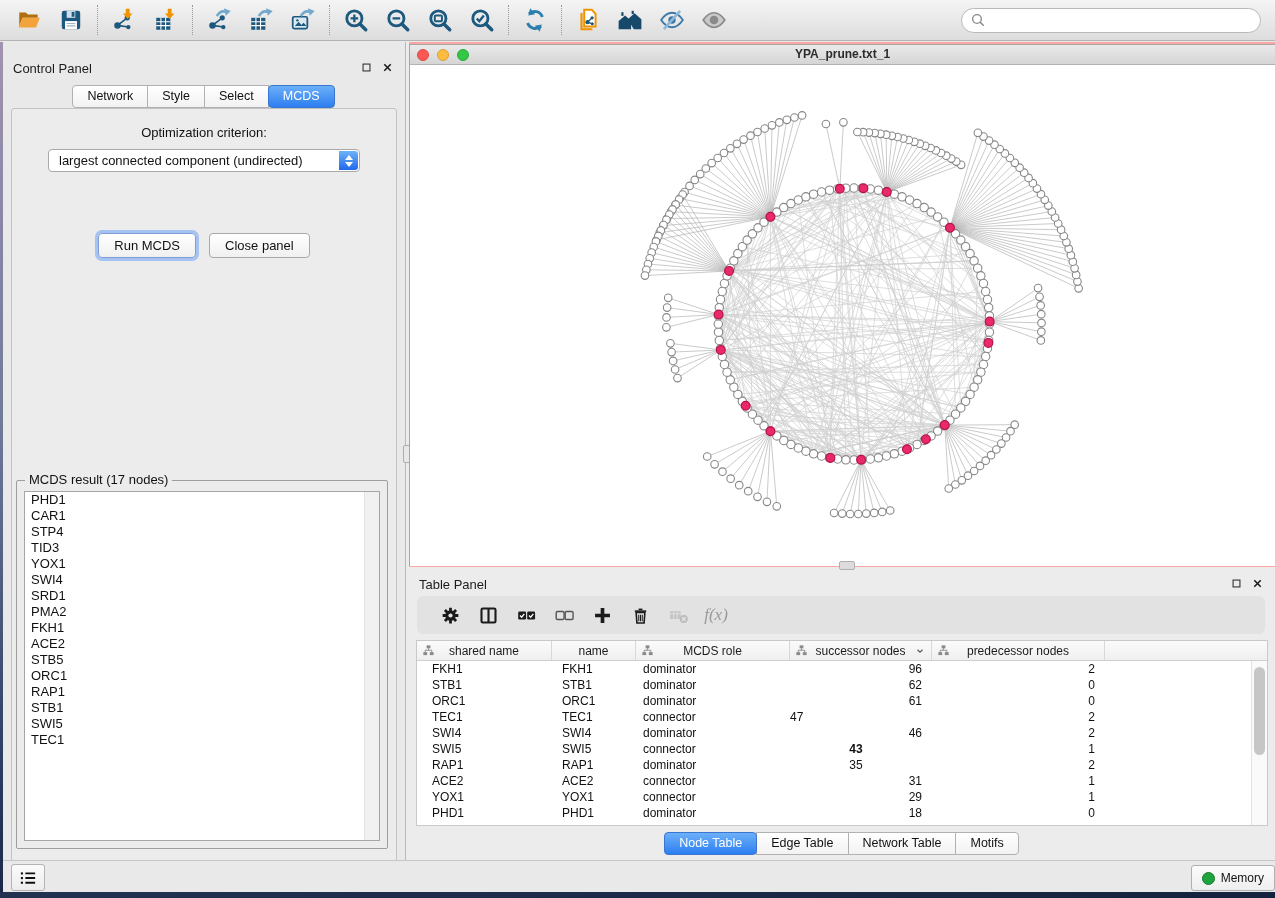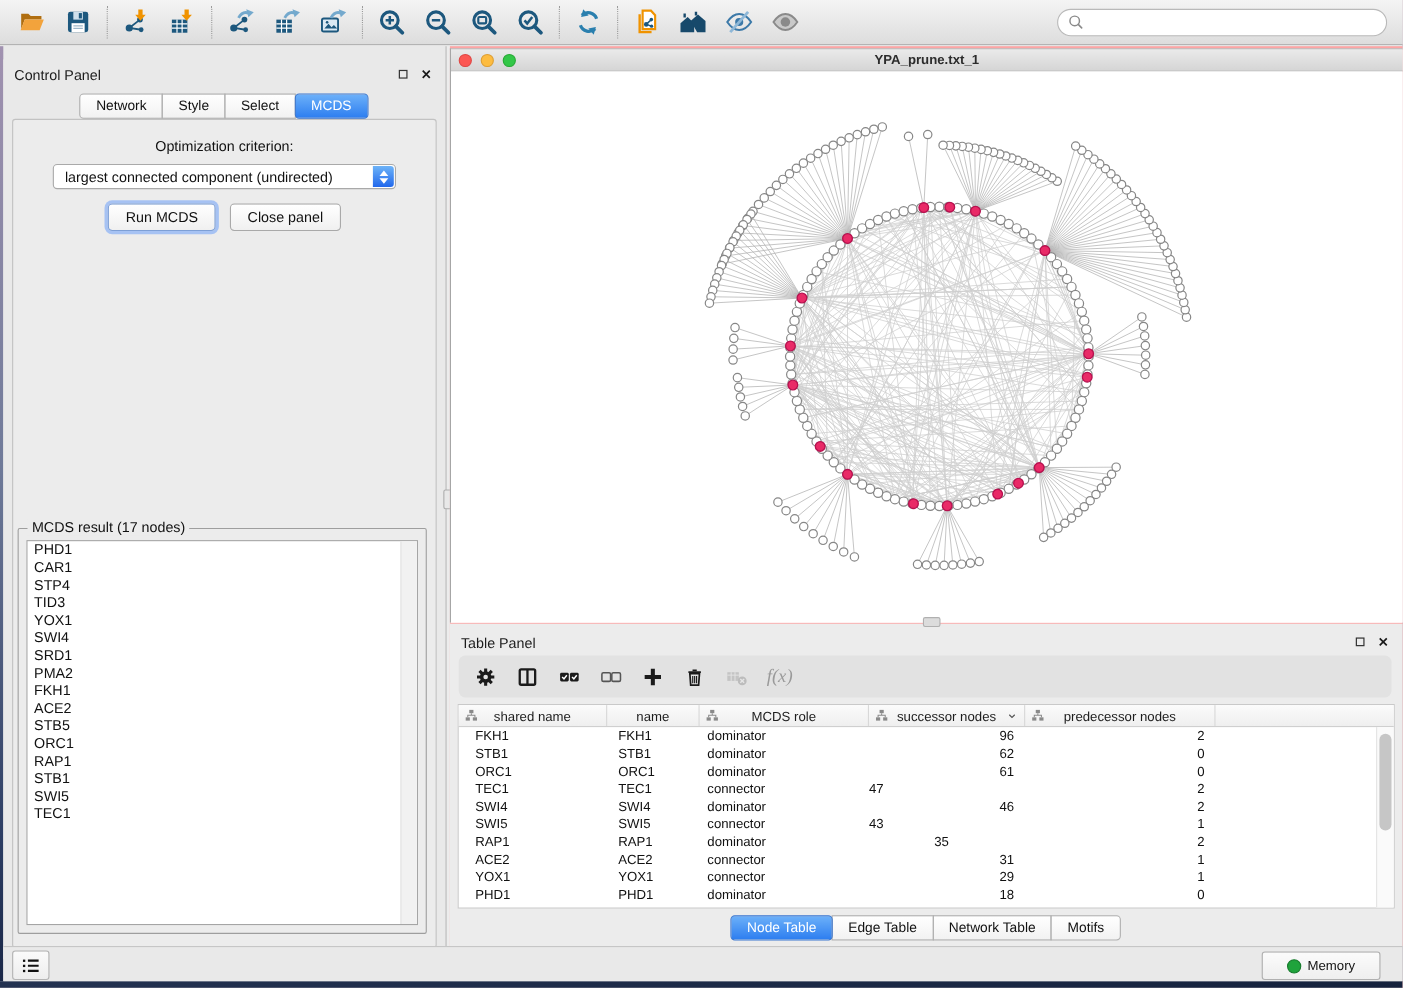--- a/index.html
+++ b/index.html
@@ -44,7 +44,7 @@
   .stepper .dn{border-top:5px solid #fff;}
   .btnrow{margin-top:13px;display:flex;justify-content:center;gap:13px;}
   .macbtn{height:23px;padding:0 15px;font-size:13px;color:#111;background:linear-gradient(#ffffff,#f0f0f0);
-       border:1px solid #a9a9a9;border-radius:4px;display:flex;align-items:center;}
+       border:1px solid #a9a9a9;border-radius:4px;display:flex;align-items:center;margin-top:48px;}
   .macbtn.focus{box-shadow:0 0 0 3px rgba(110,160,250,.55);border-color:#7d9fd6;}
   .groupbox{position:absolute;left:4px;right:8px;top:371px;bottom:12px;border:1px solid #9e9e9e;border-radius:2px;}
   .legend{position:absolute;top:-9px;left:8px;background:#ececec;padding:0 4px;font-size:13px;color:#111;}

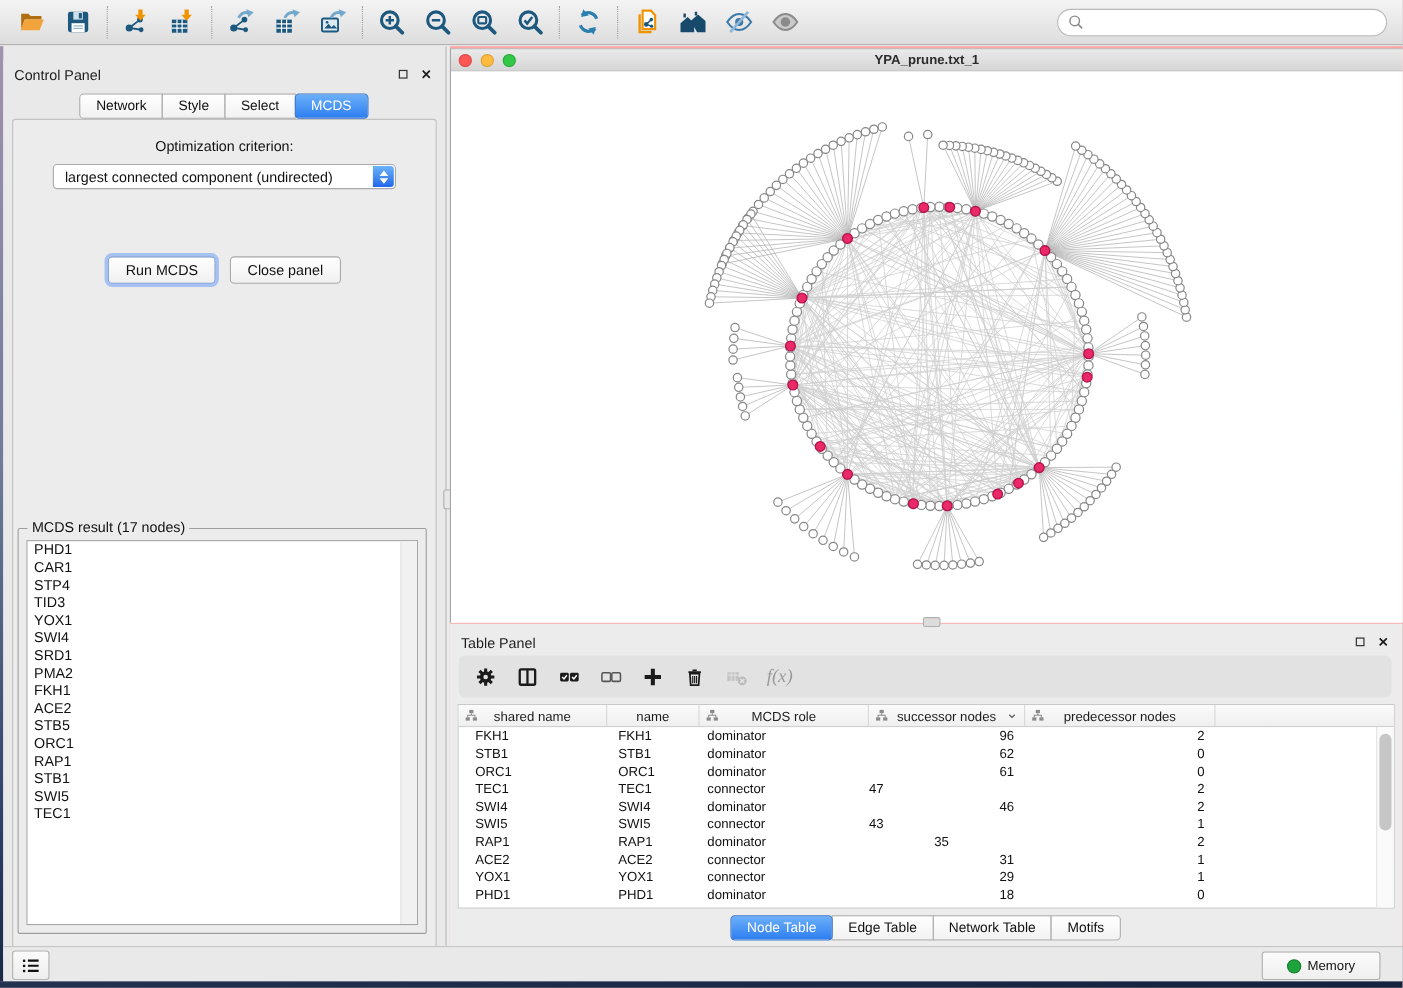--- a/index.html
+++ b/index.html
@@ -75,7 +75,7 @@
   .tpanel{position:absolute;left:0;right:0;top:528px;bottom:0;background:#ececec;}
   .ttoolbar{position:absolute;left:8px;right:10px;top:26px;height:38px;background:#e2e2e2;border-radius:6px;
        display:flex;align-items:center;padding-left:14px;gap:0;box-sizing:border-box;}
-  .titem{width:38px;display:flex;align-items:center;justify-content:flex-start;}
+  .titem{width:38px;display:flex;align-items:center;justify-content:center;}
   .fx{font-family:"Liberation Serif","DejaVu Serif",serif;font-style:italic;font-size:17px;color:#9a9a9a;}
   .tablewrap{position:absolute;left:7px;right:7px;top:70px;height:186px;background:#fff;border:1px solid #c9c9c9;box-sizing:border-box;}
   .thead{display:flex;height:20px;background:linear-gradient(#fbfbfb,#efefef);border-bottom:1px solid #cfcfcf;box-sizing:border-box;}

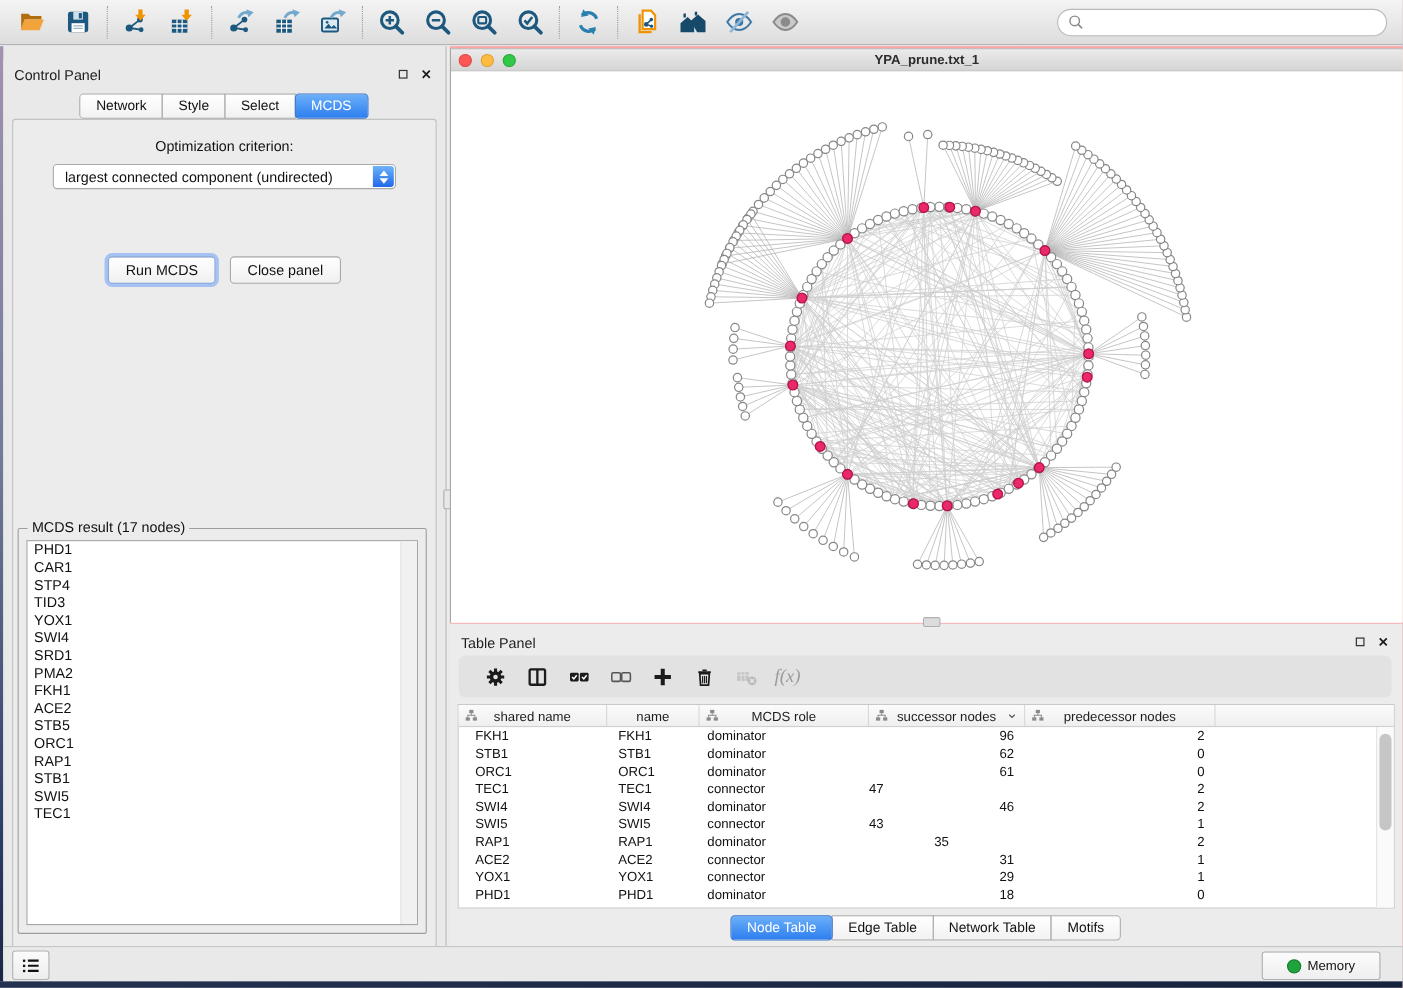--- a/index.html
+++ b/index.html
@@ -1238,7 +1238,7 @@
               <div class="td" style="width: 135px; padding-left: 15px;">SWI5</div>
               <div class="td" style="width: 84px; padding-left: 10px;">SWI5</div>
               <div class="td" style="width: 154px; padding-left: 7px;">connector</div>
-              <div class="td" style="width: 142px; text-align: left; padding-right: 10px;">43</div>
+              <div class="td" style="width: 142px; text-align: center; padding-right: 10px; font-weight: bold;">43</div>
               <div class="td" style="width: 173px; text-align: right; padding-right: 10px;">1</div>
             </div>
             <div class="trow">

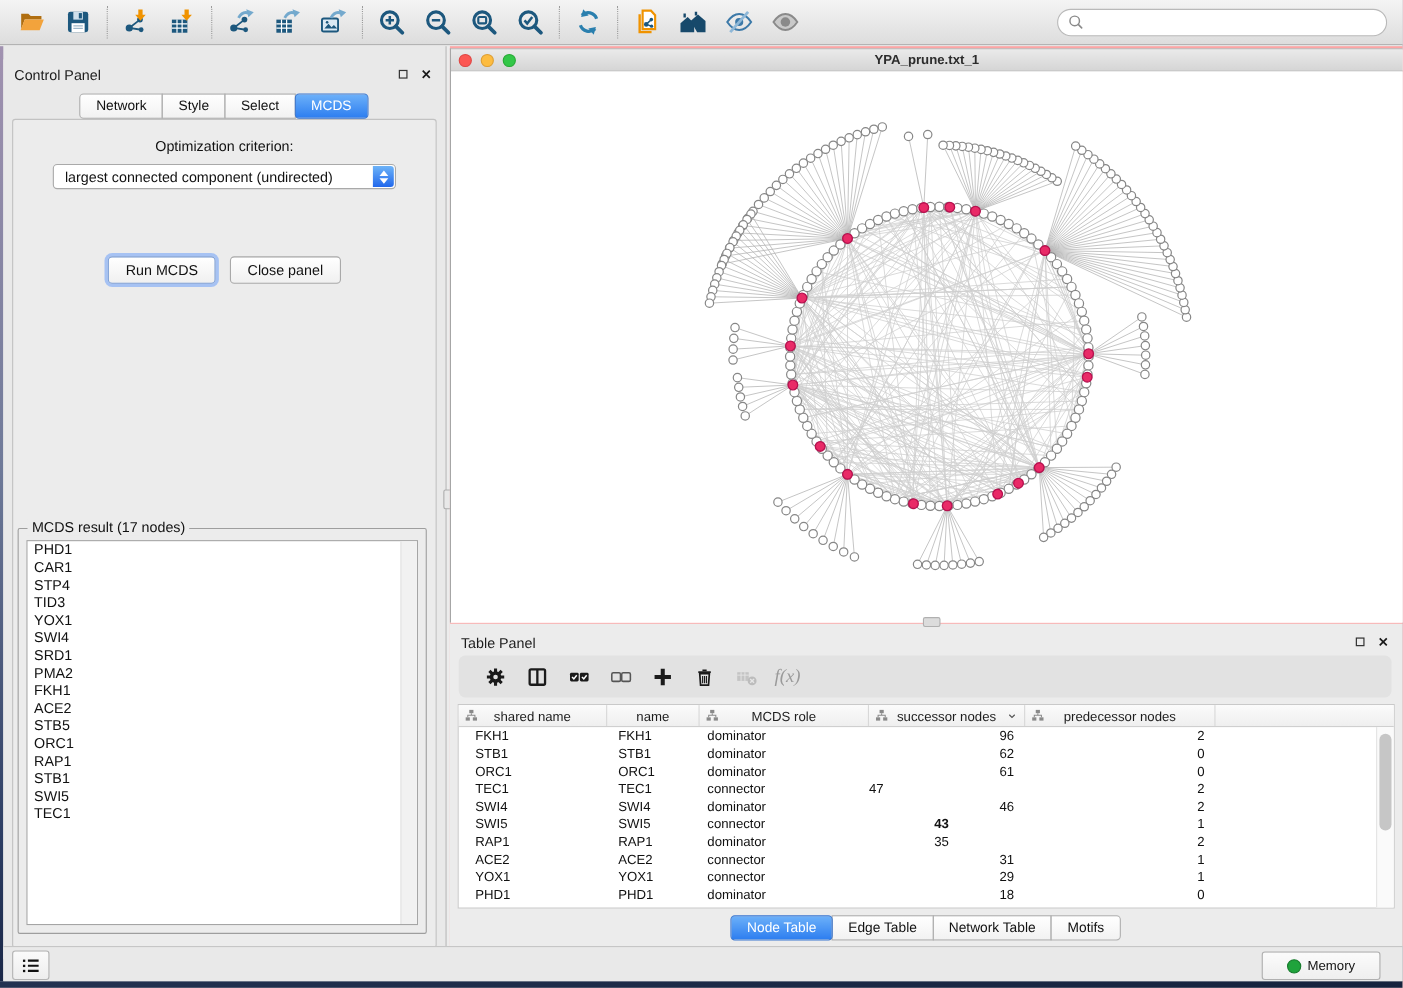--- a/index.html
+++ b/index.html
@@ -92,8 +92,8 @@
   .statusbar{position:absolute;left:3px;right:0;top:860px;height:32px;background:#e9e9e9;border-top:1px solid #c6c6c6;box-sizing:border-box;}
   .sq-btn{position:absolute;left:8px;top:3px;width:32px;height:25px;background:linear-gradient(#fbfbfb,#ededed);
        border:1px solid #b4b4b4;border-radius:3px;display:flex;align-items:center;justify-content:center;}
-  .membtn{position:absolute;right:20px;top:4px;height:24px;background:linear-gradient(#fbfbfb,#efefef);
-       border:1px solid #b0b0b0;border-radius:3px;display:flex;align-items:center;gap:6px;padding:0 22px;font-size:12px;color:#111;}
+  .membtn{position:absolute;right:0;top:4px;height:24px;background:linear-gradient(#fbfbfb,#efefef);
+       border:1px solid #b0b0b0;border-radius:3px;display:flex;align-items:center;gap:6px;padding:0 10px;font-size:12px;color:#111;}
   .memdot{width:11px;height:11px;border-radius:50%;background:#1fa33c;border:1px solid #157a2b;}
 </style>
 </head>

